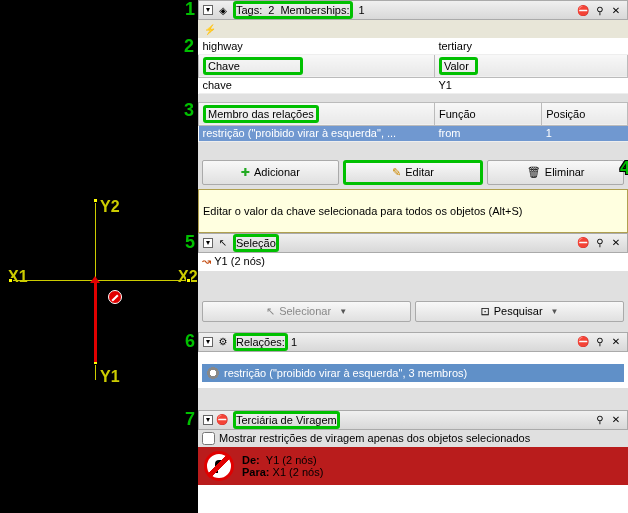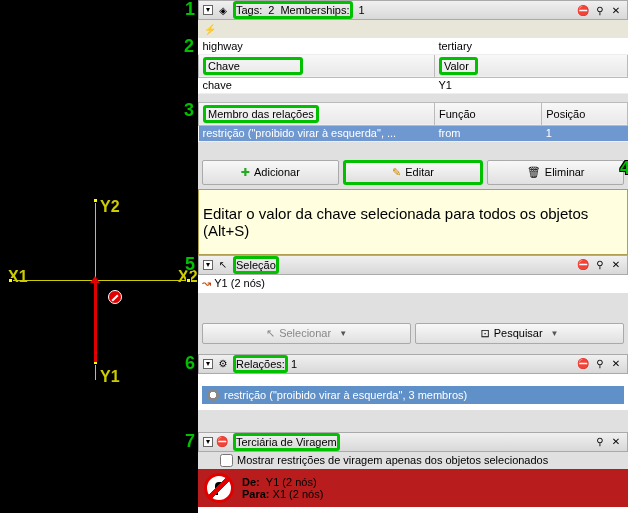--- a/index.html
+++ b/index.html
@@ -40,7 +40,7 @@
   .btn { flex: 1; background: linear-gradient(#f8f8f8, #e0e0e0); border: 1px solid #aaa; border-radius: 2px; padding: 3px 6px; display: flex; align-items: center; justify-content: center; gap: 4px; cursor: pointer; }
   .btn.wide { flex: 2; }
   .btn.dis { color: #888; }
-  .tooltip { background: #ffffe0; border: 1px solid #b0a050; padding: 15px 4px; font-size: 15px; }
+  .tooltip { background: #ffffe0; border: 1px solid #b0a050; padding: 15px 4px; font-size: 11px; }
   
   .list-area { background: #fff; padding: 2px 4px; min-height: 18px; }
   .rel-list-item { background: #6090c8; color: #fff; padding: 2px 4px; margin: 2px 0; display: flex; align-items: center; gap: 4px; }

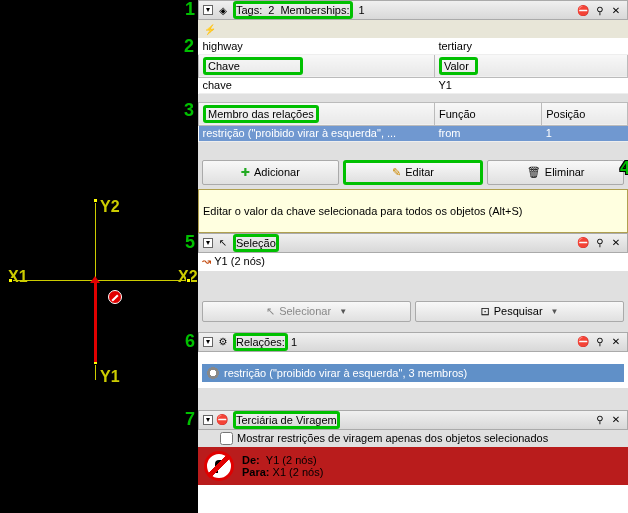--- a/index.html
+++ b/index.html
@@ -46,7 +46,7 @@
   .rel-list-item { background: #6090c8; color: #fff; padding: 2px 4px; margin: 2px 0; display: flex; align-items: center; gap: 4px; }
   .gear-icon { width: 14px; height: 14px; border-radius: 50%; background: radial-gradient(circle, #fff 30%, #888 31%, #888 60%, transparent 61%); position: relative; }
   
-  .checkbox-row { background: #e0e0e0; padding: 2px 4px; display: flex; align-items: center; gap: 4px; margin-left: 18px; }
+  .checkbox-row { background: #e0e0e0; padding: 2px 4px; display: flex; align-items: center; gap: 4px; }
   .restrict-info { background: #b91c1c; padding: 4px 6px; display: flex; align-items: center; gap: 8px; }
   .restrict-sign { width: 30px; height: 30px; border: 3px solid #e00000; border-radius: 50%; background: #fff; position: relative; flex-shrink: 0; }
   .restrict-sign::before { content: ""; position: absolute; left: 8px; top: 6px; width: 8px; height: 10px; border-left: 3px solid #000; border-top: 3px solid #000; border-radius: 4px 0 0 0; }

